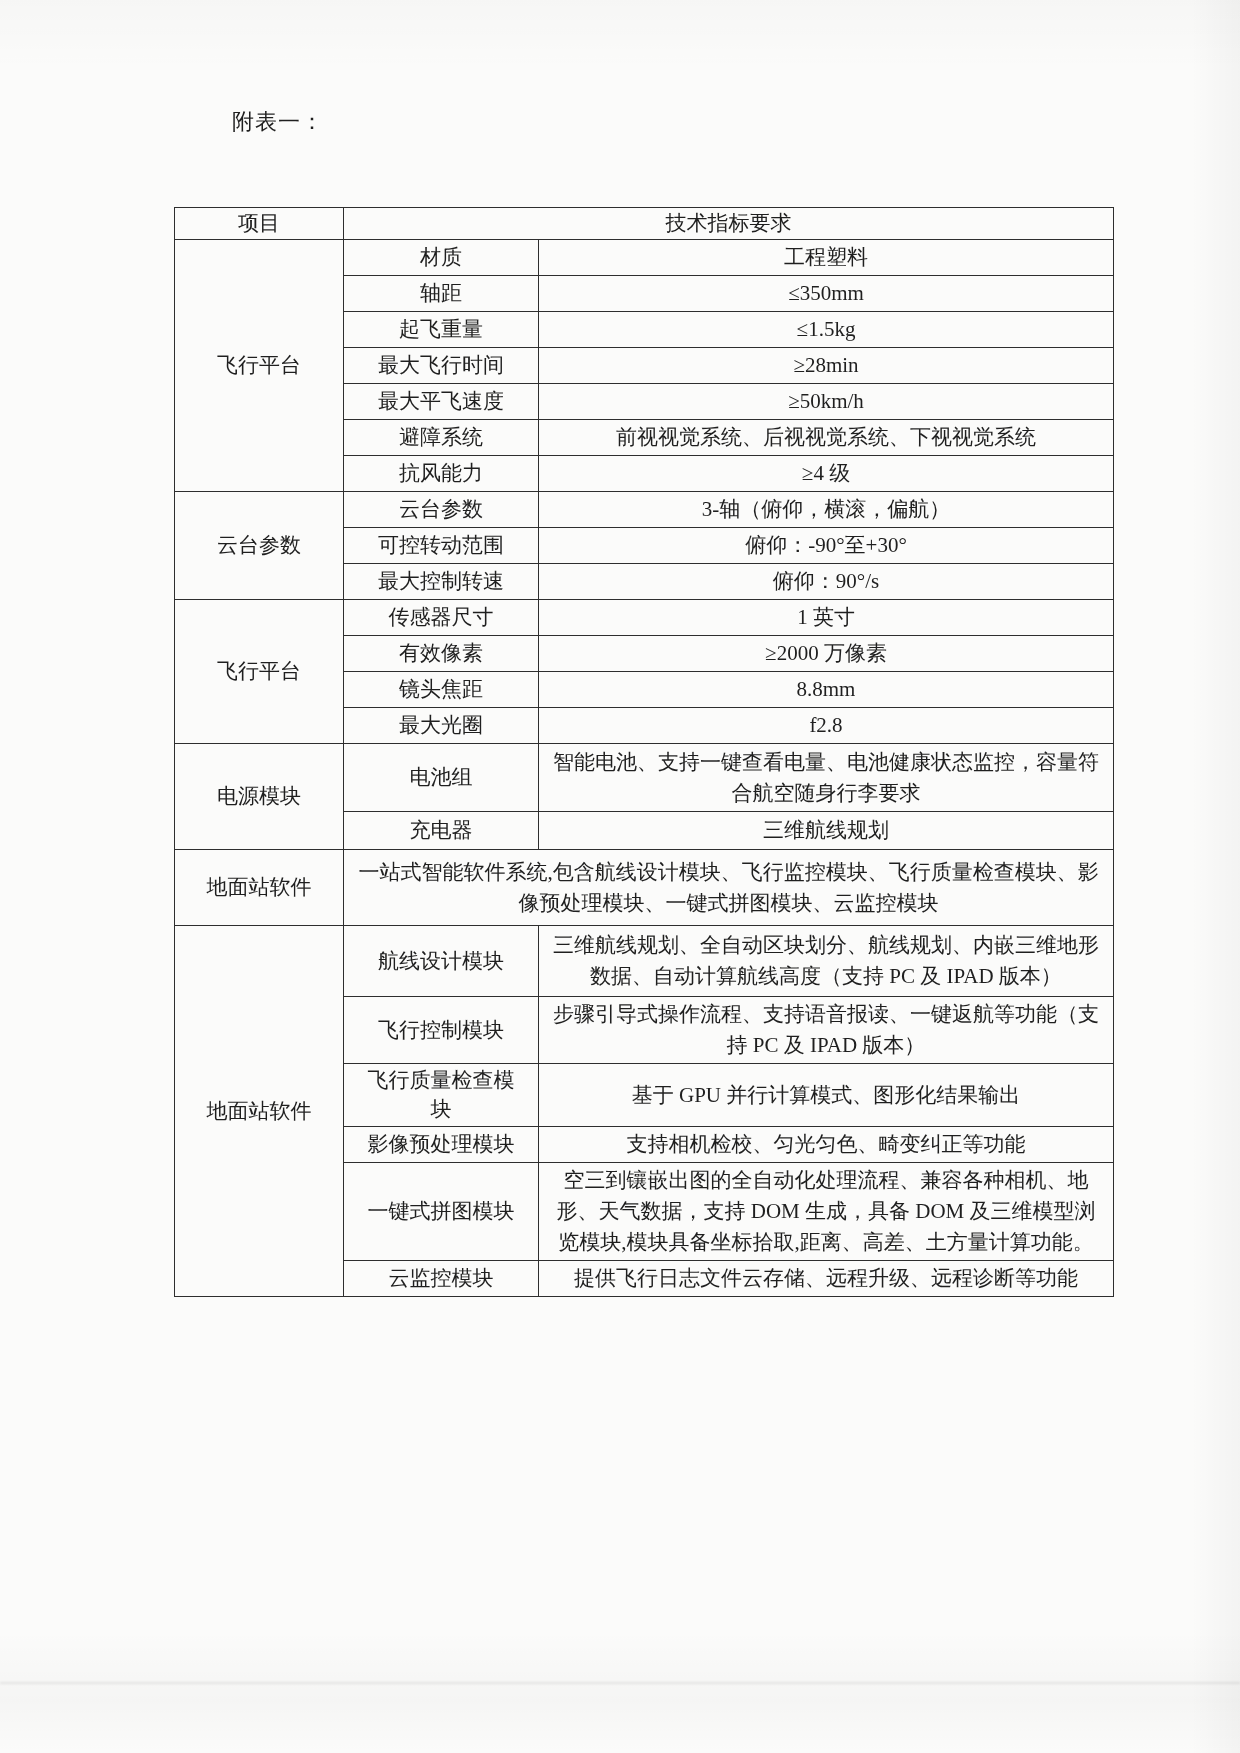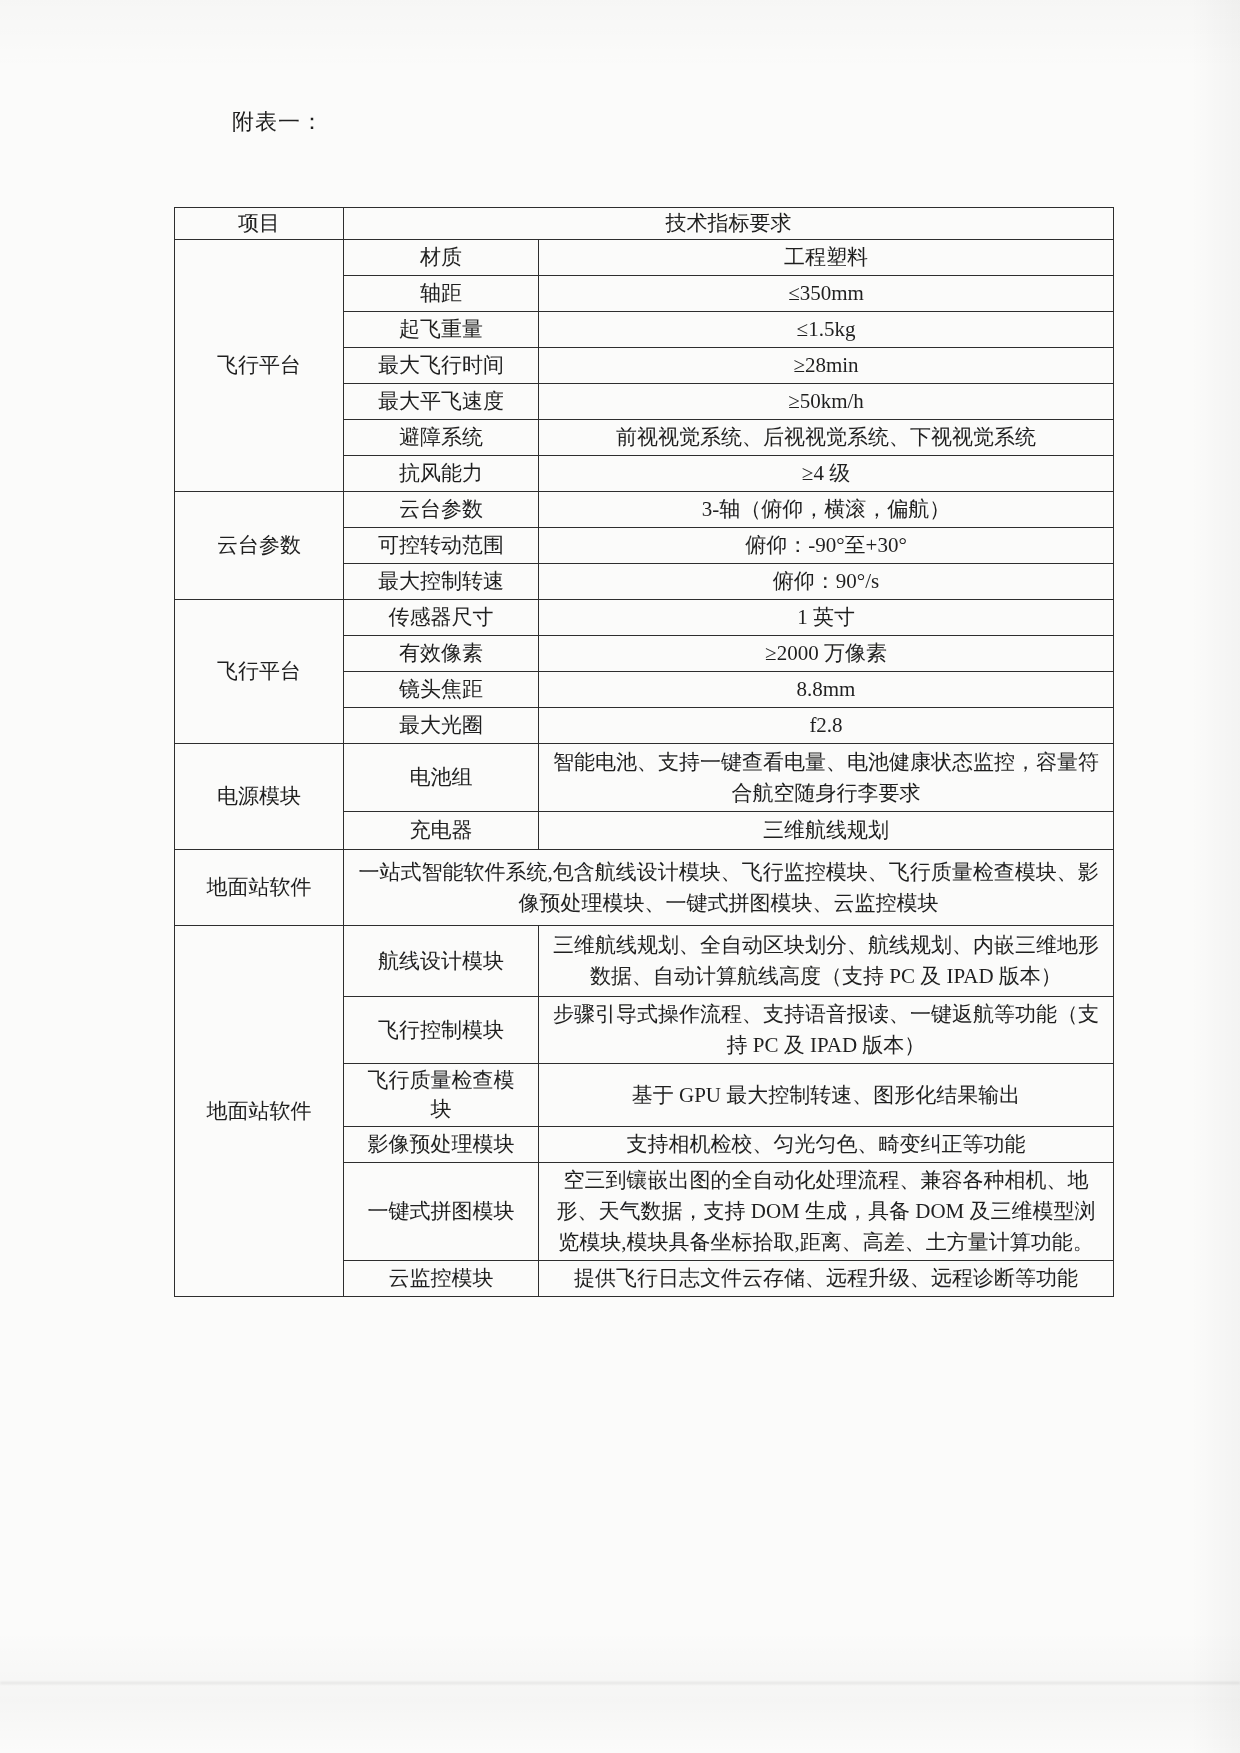--- a/index.html
+++ b/index.html
@@ -156,7 +156,7 @@
     </tr>
     <tr style="height:63px">
       <td class="l">飞行质量检查模块</td>
-      <td class="d">基于 GPU 最大控制转速、图形化结果输出</td>
+      <td class="d">基于 GPU 并行计算模式、图形化结果输出</td>
     </tr>
     <tr style="height:35px">
       <td class="l">影像预处理模块</td>

